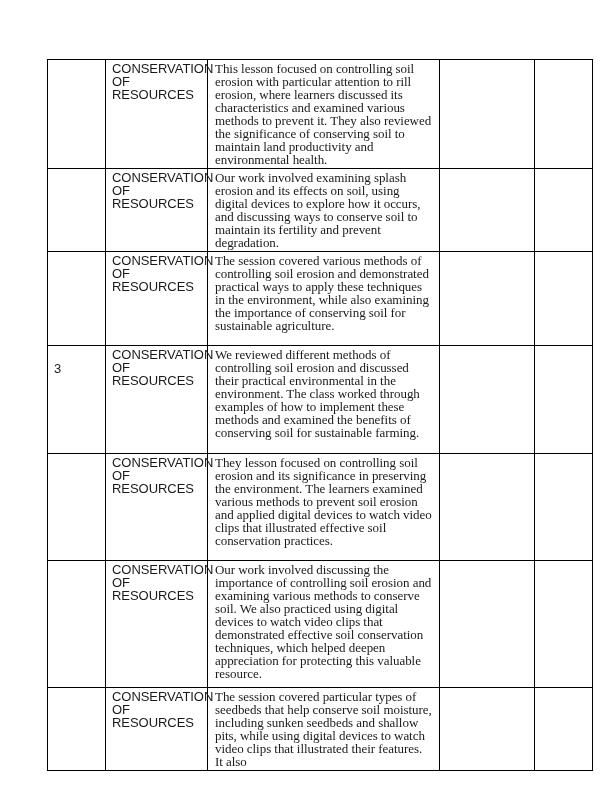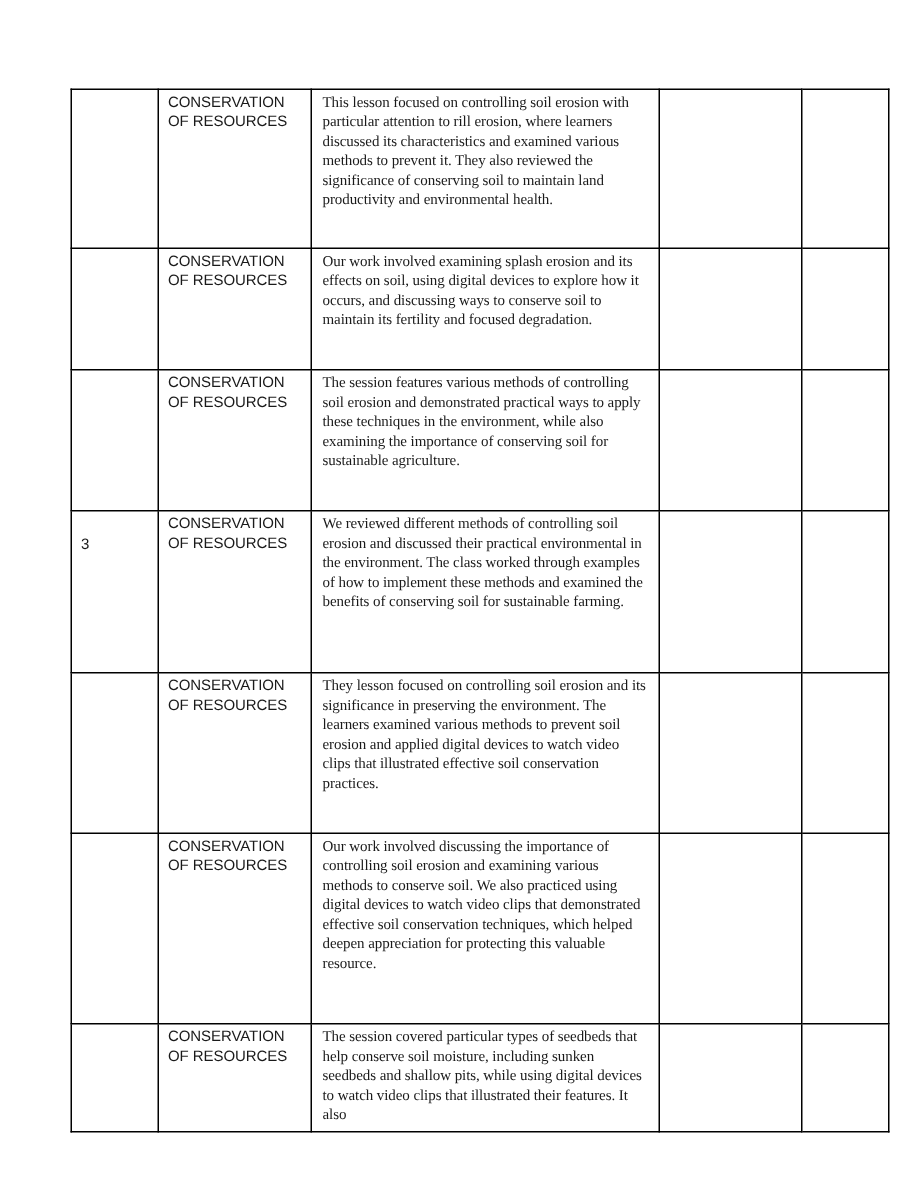--- a/index.html
+++ b/index.html
@@ -14,7 +14,7 @@
     table.lesson-table td {
       border: 1.3px solid #000;
       vertical-align: top;
-      font-size: 10px;
+      font-size: 13px;
       line-height: 13px;
       padding: 2px 6px 2px 6px;
       letter-spacing: -0.05px;

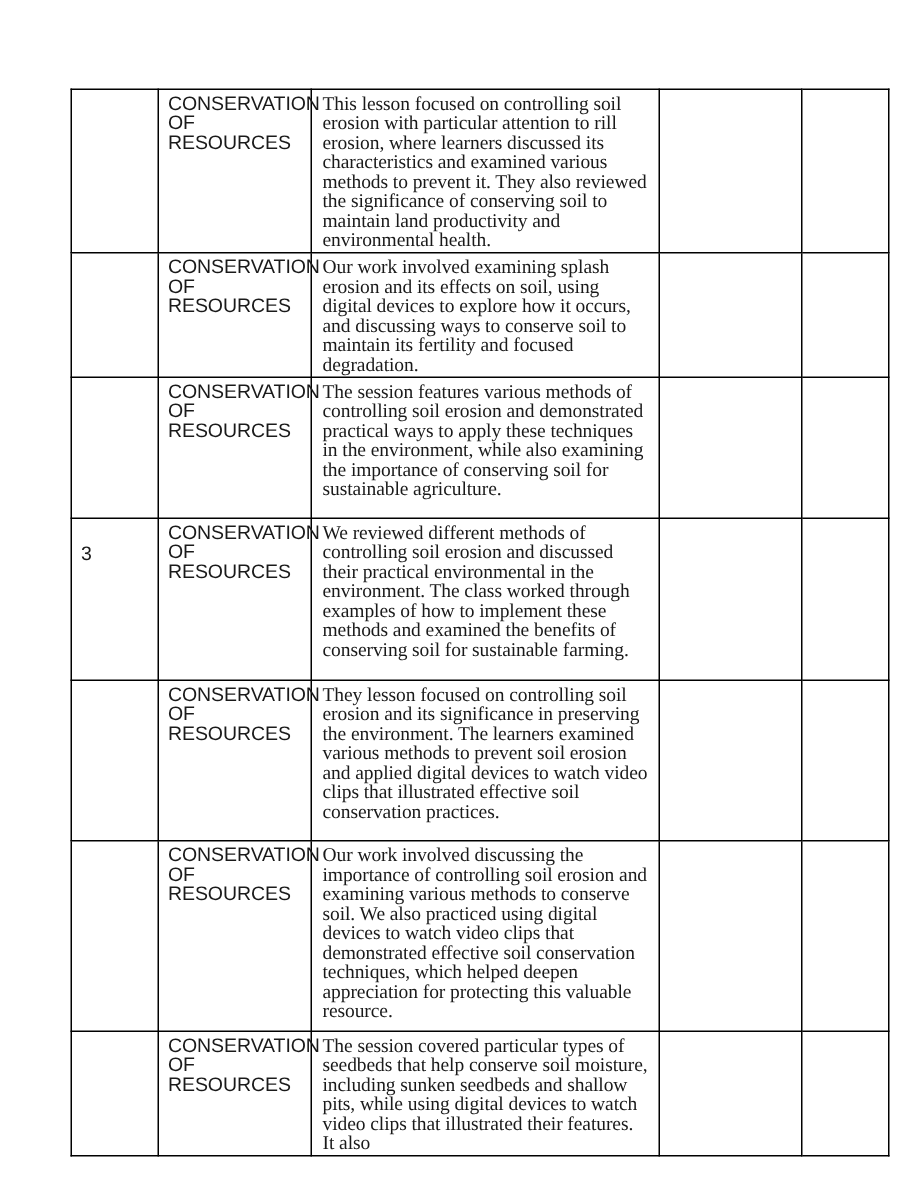--- a/index.html
+++ b/index.html
@@ -51,7 +51,7 @@
       <tr style="height:81px">
         <td class="week"></td>
         <td class="strand">CONSERVATION OF RESOURCES</td>
-        <td class="desc">Our work involved examining splash erosion and its effects on soil, using digital devices to explore how it occurs, and discussing ways to conserve soil to maintain its fertility and focused degradation.</td>
+        <td class="desc">Our work involved examining splash erosion and its effects on soil, using digital devices to explore how it occurs, and discussing ways to conserve soil to maintain its fertility and prevent degradation.</td>
         <td></td>
         <td></td>
       </tr>

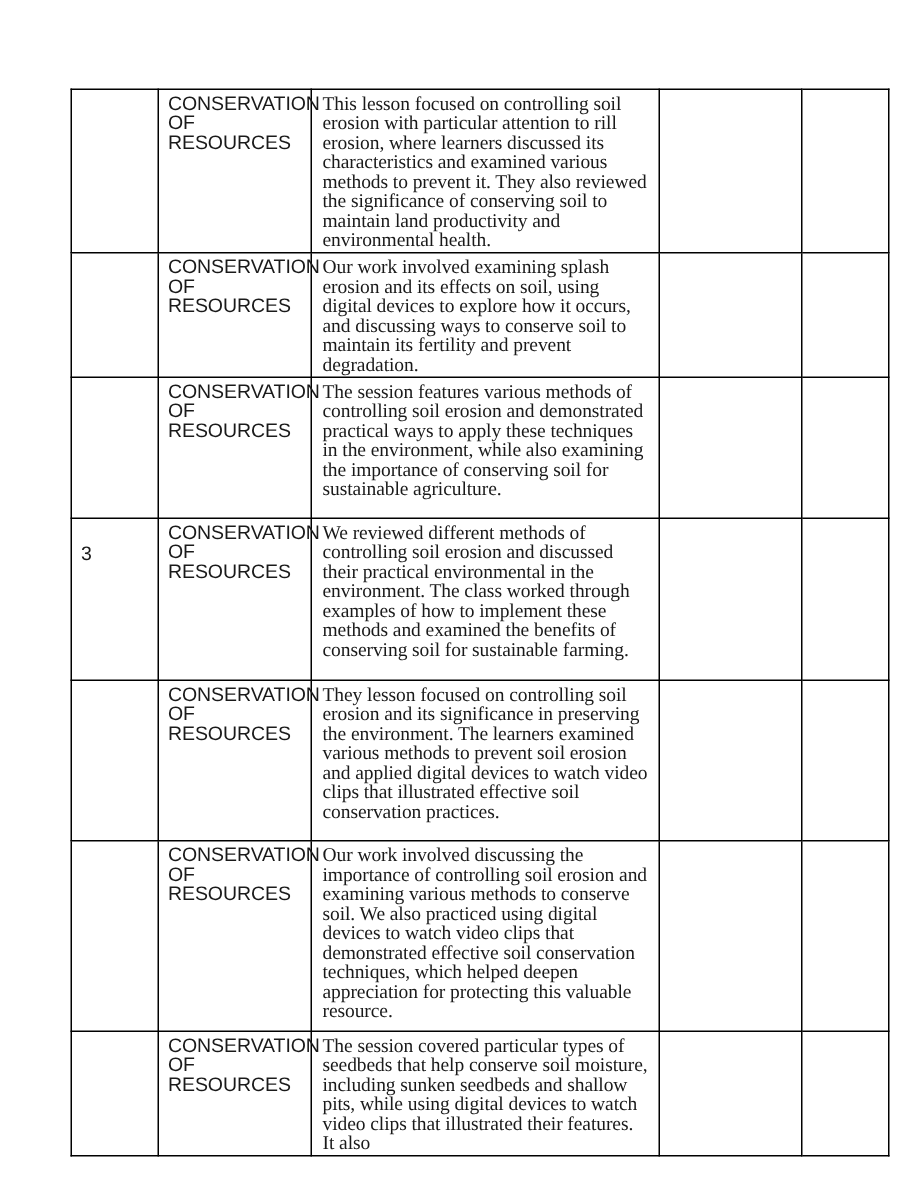--- a/index.html
+++ b/index.html
@@ -58,7 +58,7 @@
       <tr style="height:94px">
         <td class="week"></td>
         <td class="strand">CONSERVATION OF RESOURCES</td>
-        <td class="desc">The session features various methods of controlling soil erosion and demonstrated practical ways to apply these techniques in the environment, while also examining the importance of conserving soil for sustainable agriculture.</td>
+        <td class="desc">The session covered various methods of controlling soil erosion and demonstrated practical ways to apply these techniques in the environment, while also examining the importance of conserving soil for sustainable agriculture.</td>
         <td></td>
         <td></td>
       </tr>

